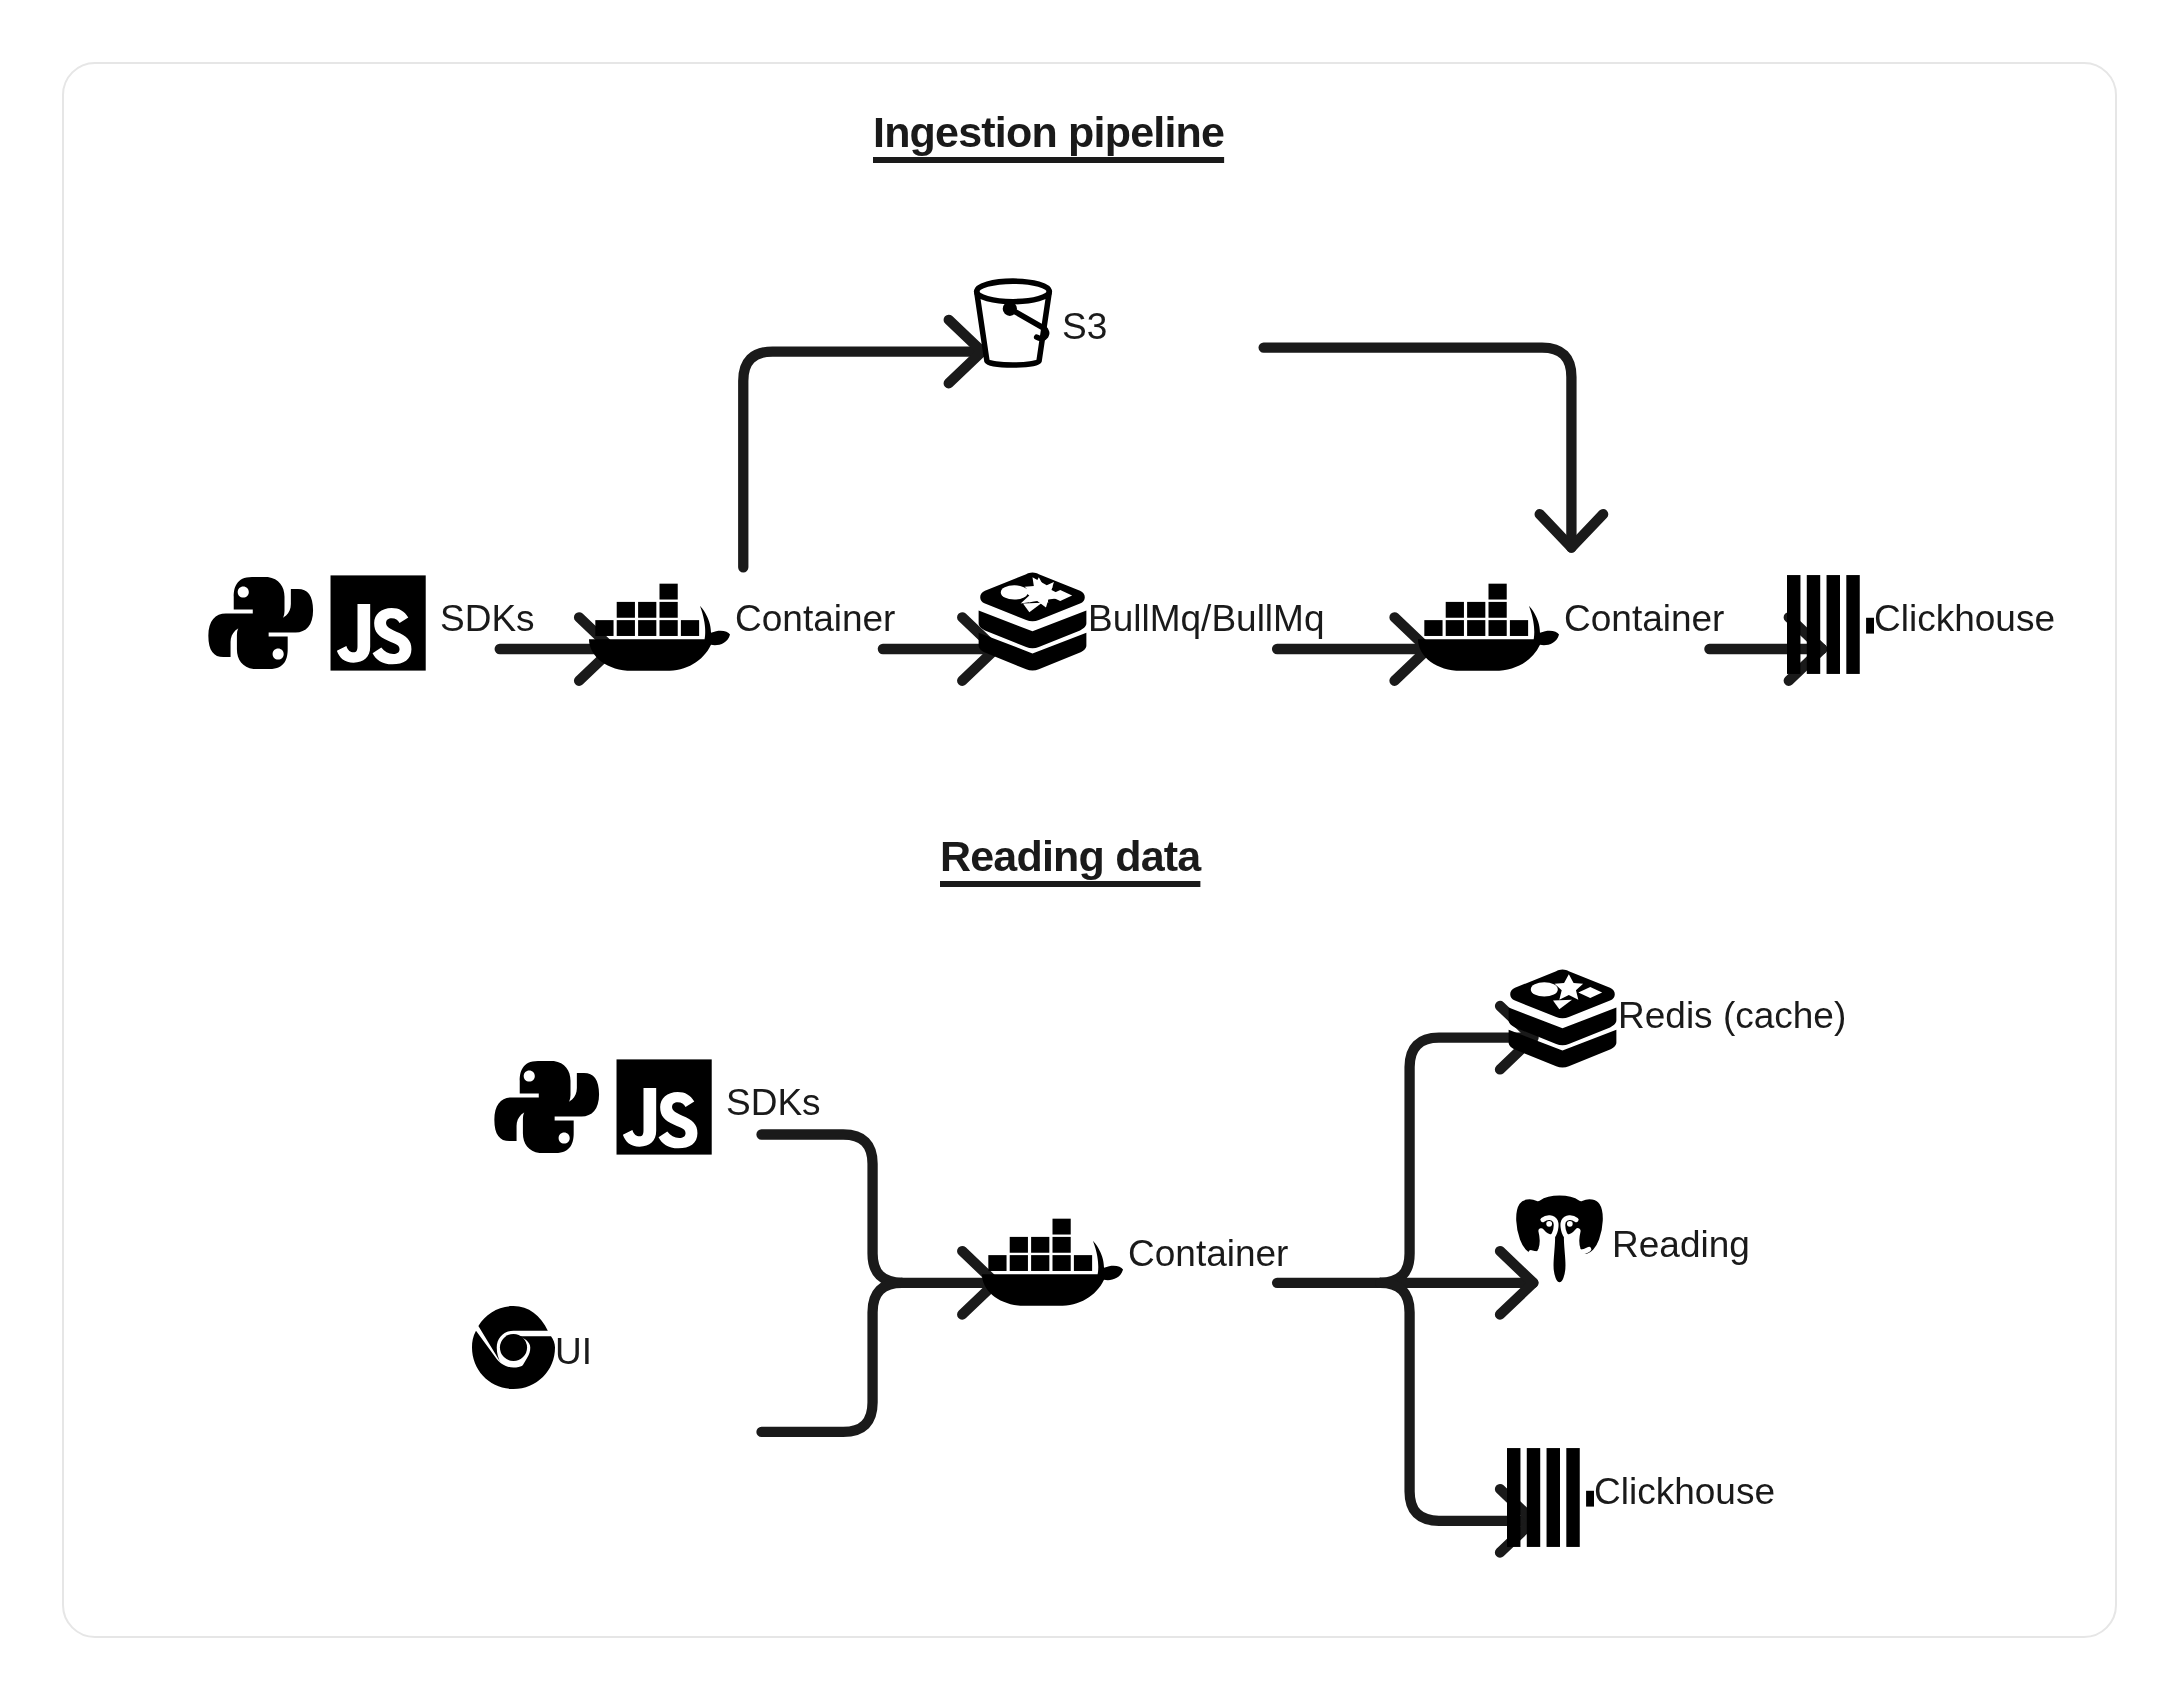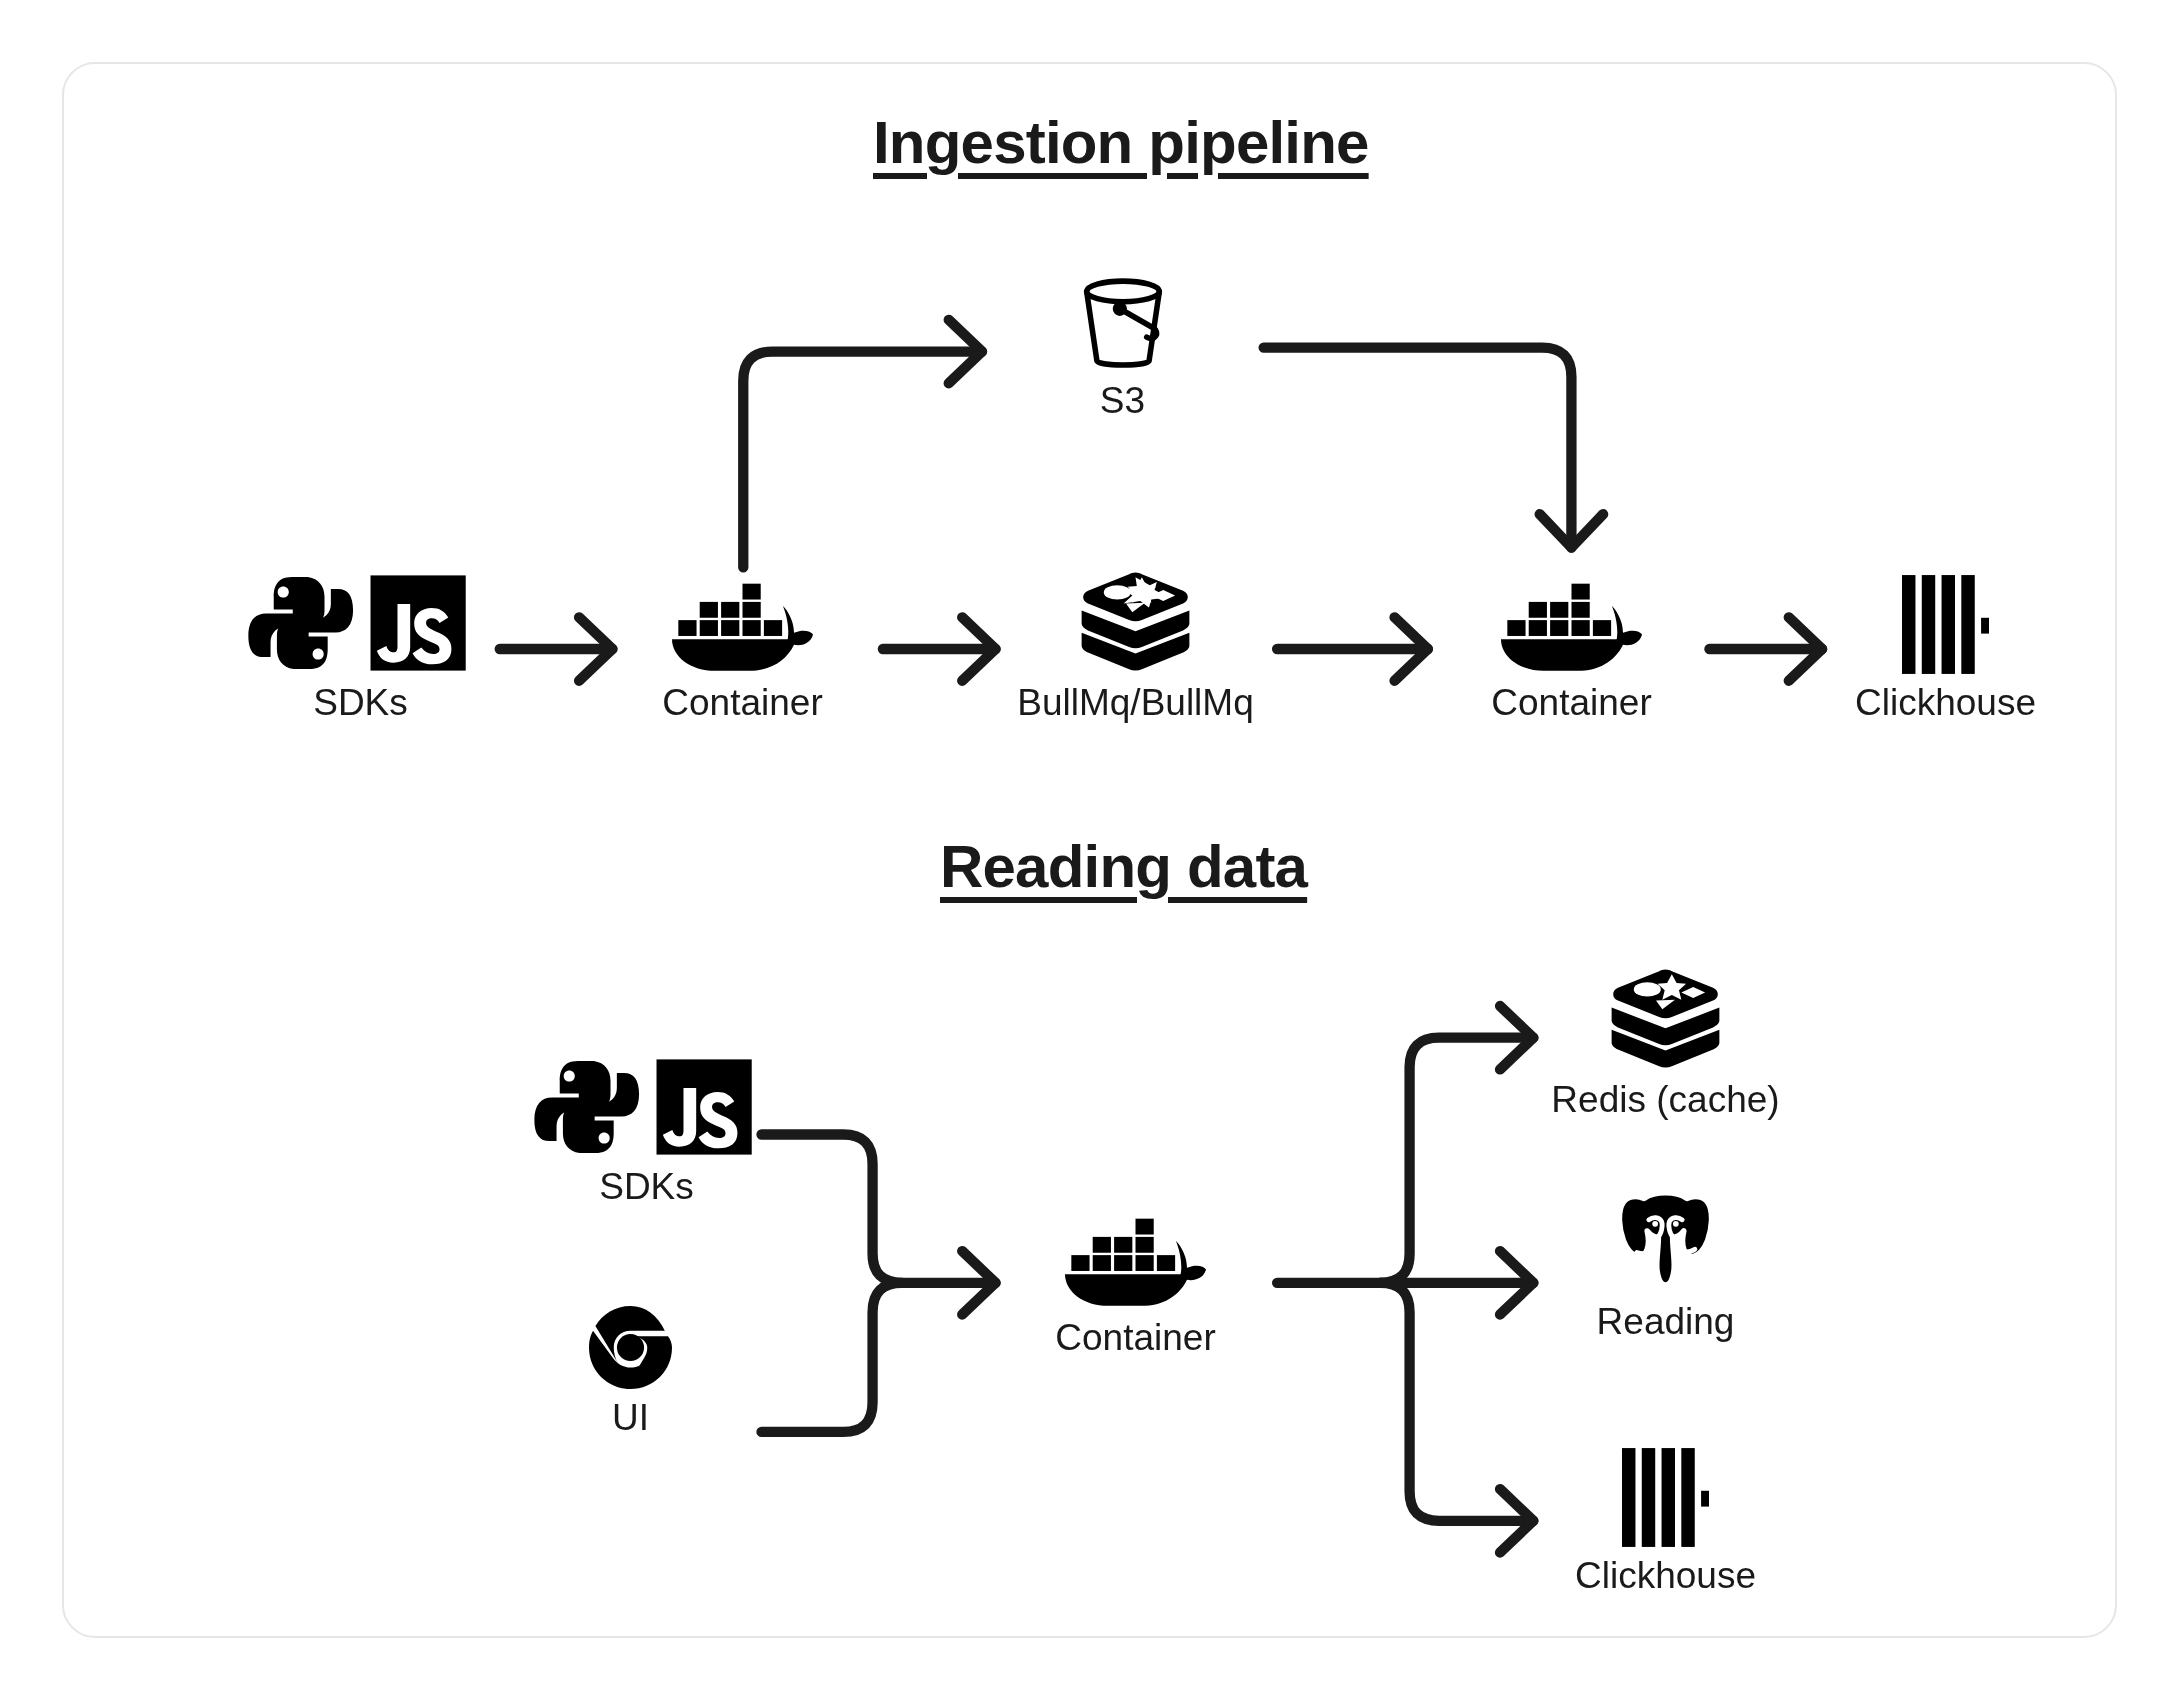--- a/index.html
+++ b/index.html
@@ -28,7 +28,7 @@
   .section-title {
     position: absolute;
     font-weight: bold;
-    font-size: 60px;
+    font-size: 43px;
     letter-spacing: -0.8px;
     color: #1a1a1a;
     white-space: nowrap;

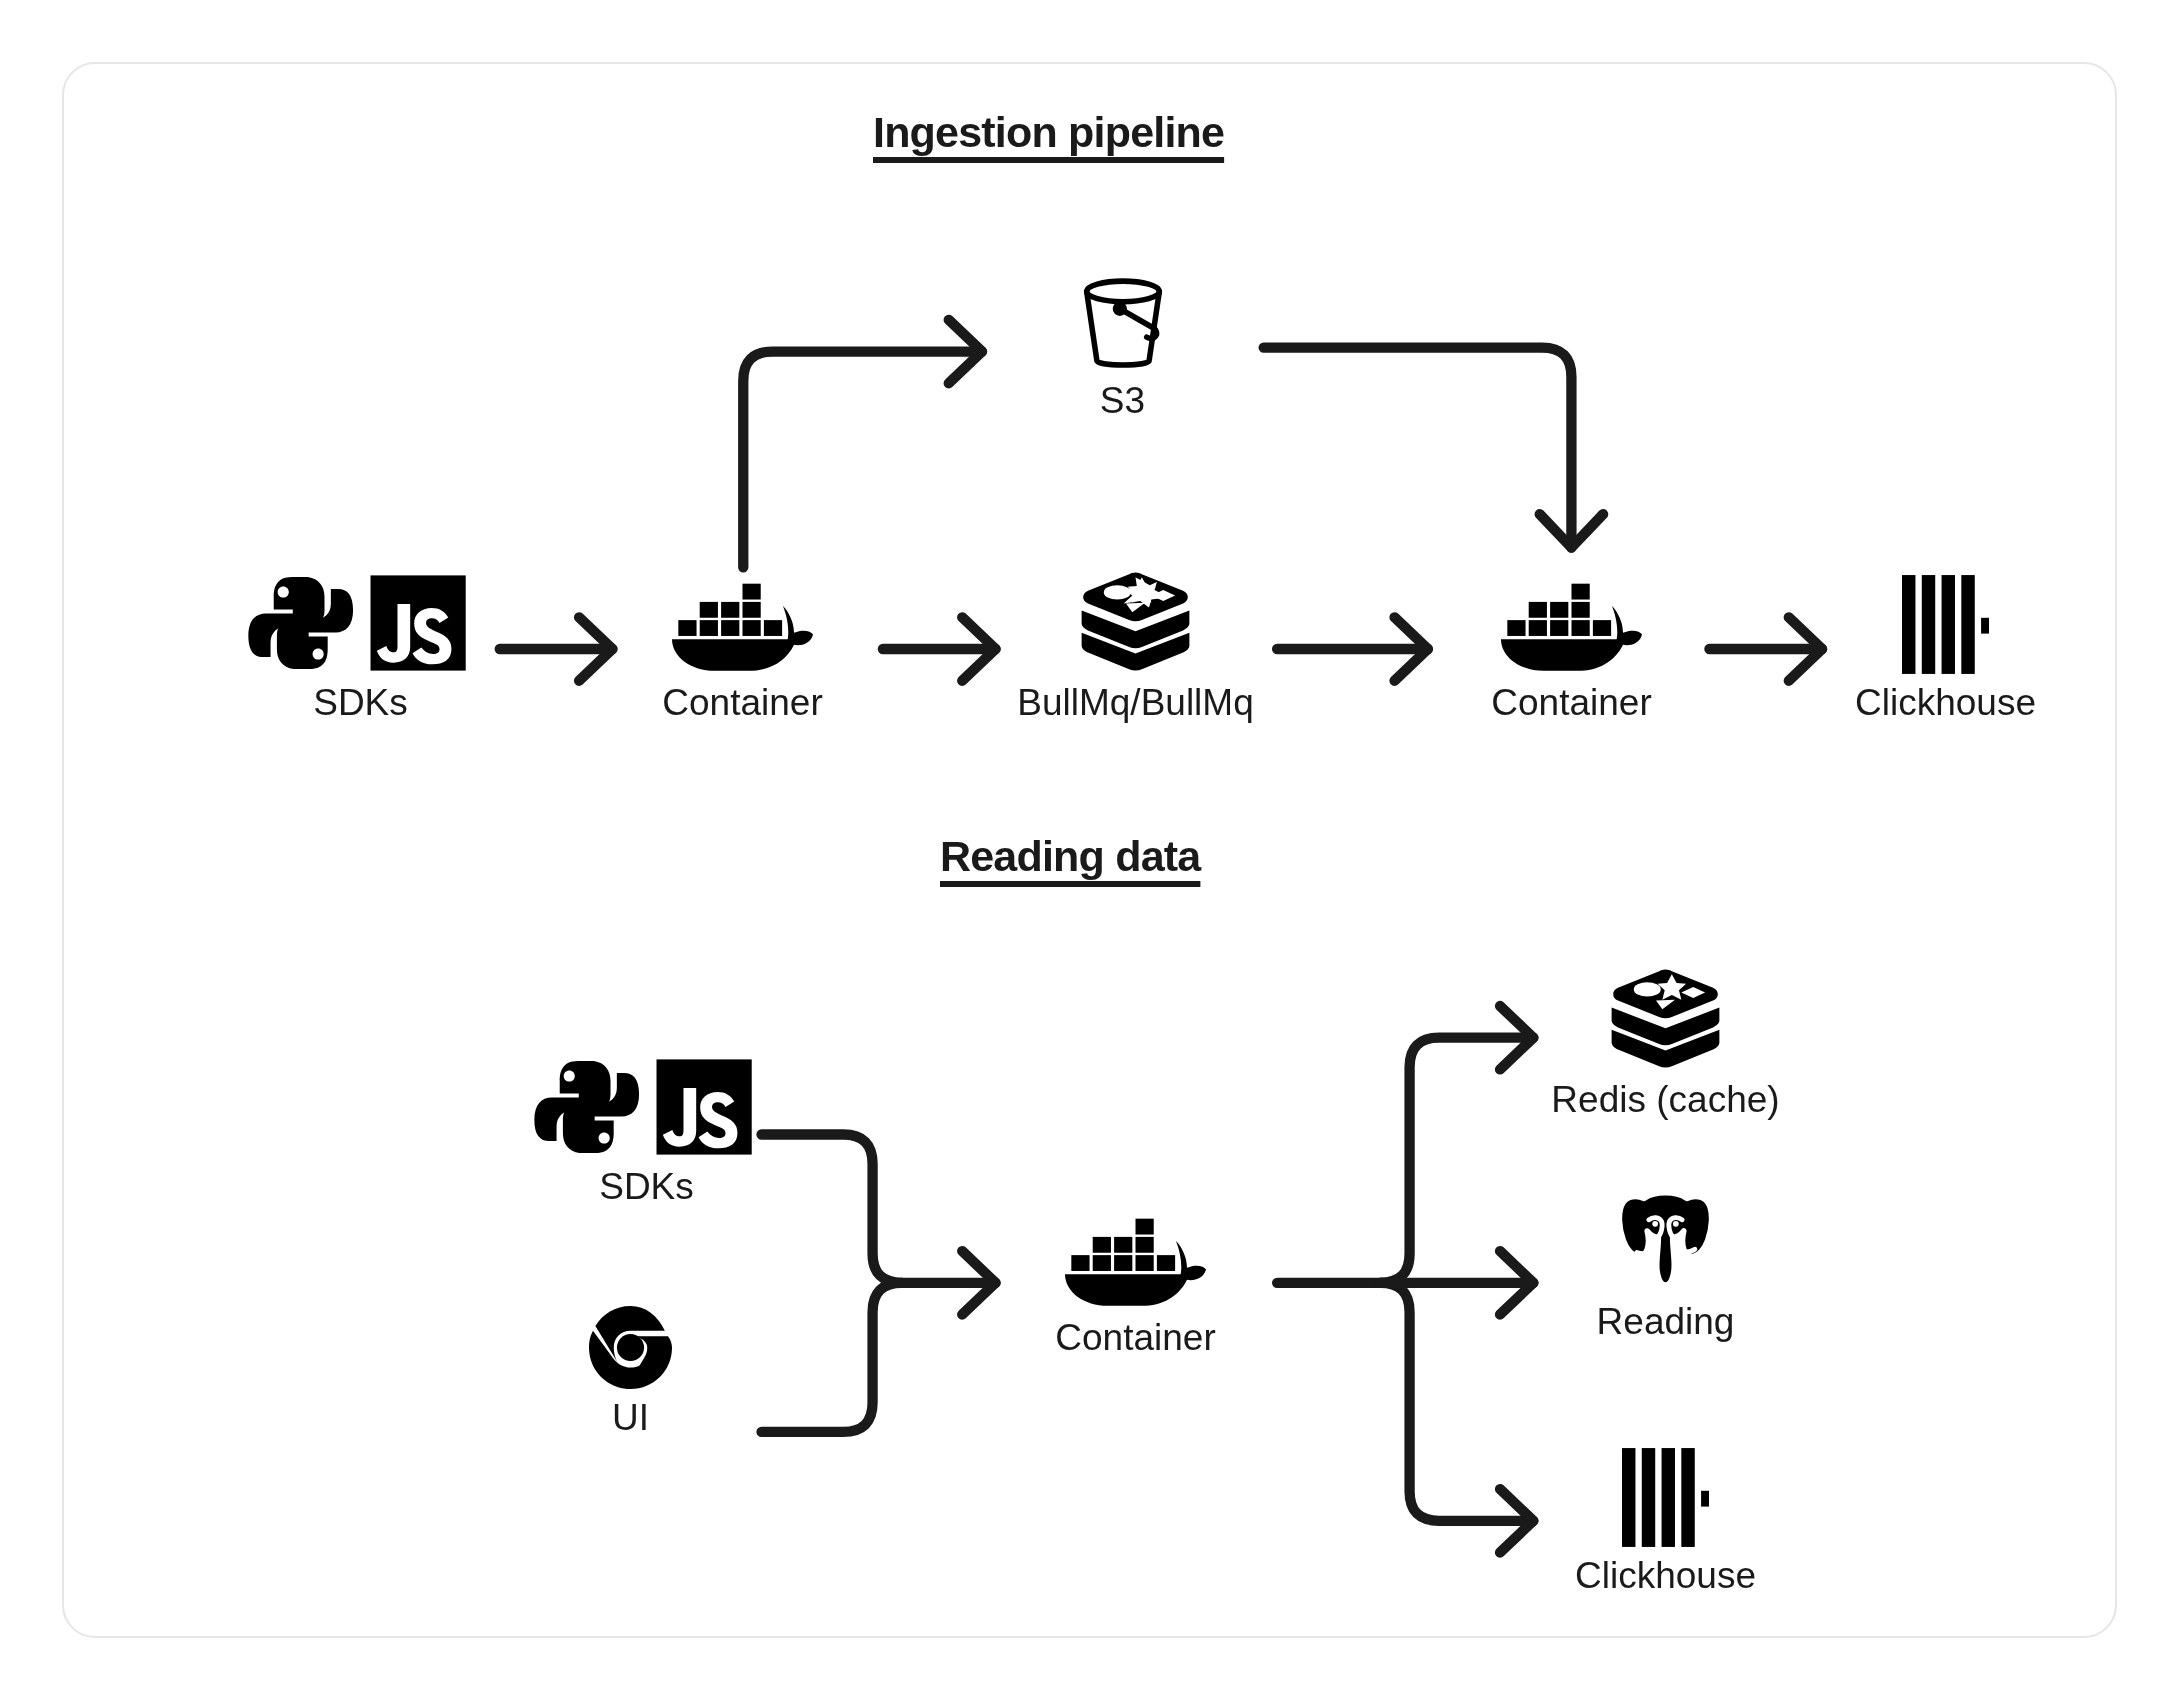--- a/index.html
+++ b/index.html
@@ -42,7 +42,7 @@
   .node {
     position: absolute;
     display: flex;
-    flex-direction: column;
+    flex-direction: row;
     align-items: center;
     width: 317px;
     margin-left: -159px;

